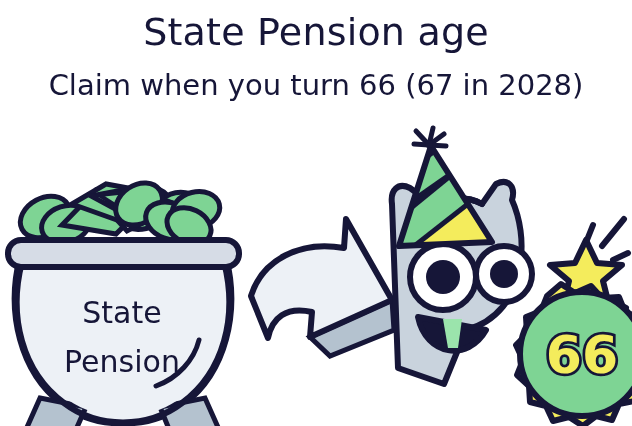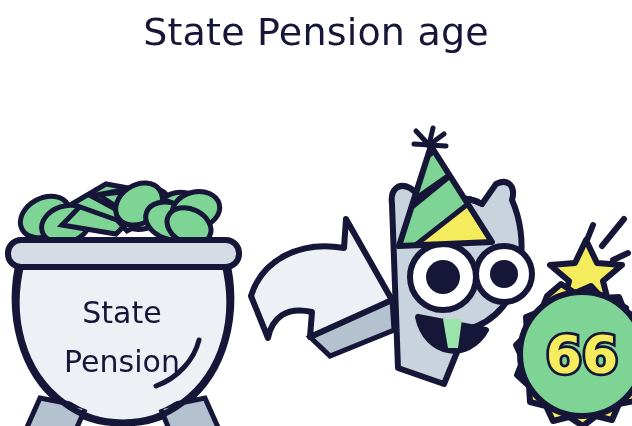--- a/index.html
+++ b/index.html
@@ -55,6 +55,7 @@
 
   <div class="hdr" id="page-title-el">State Pension age</div>
 
+  <div class="hdr" id="page-subtitle-el">Claim when you turn 66 (67 in 2028)</div>
 
   <svg width="632" height="426" viewBox="0 0 632 426">
 

